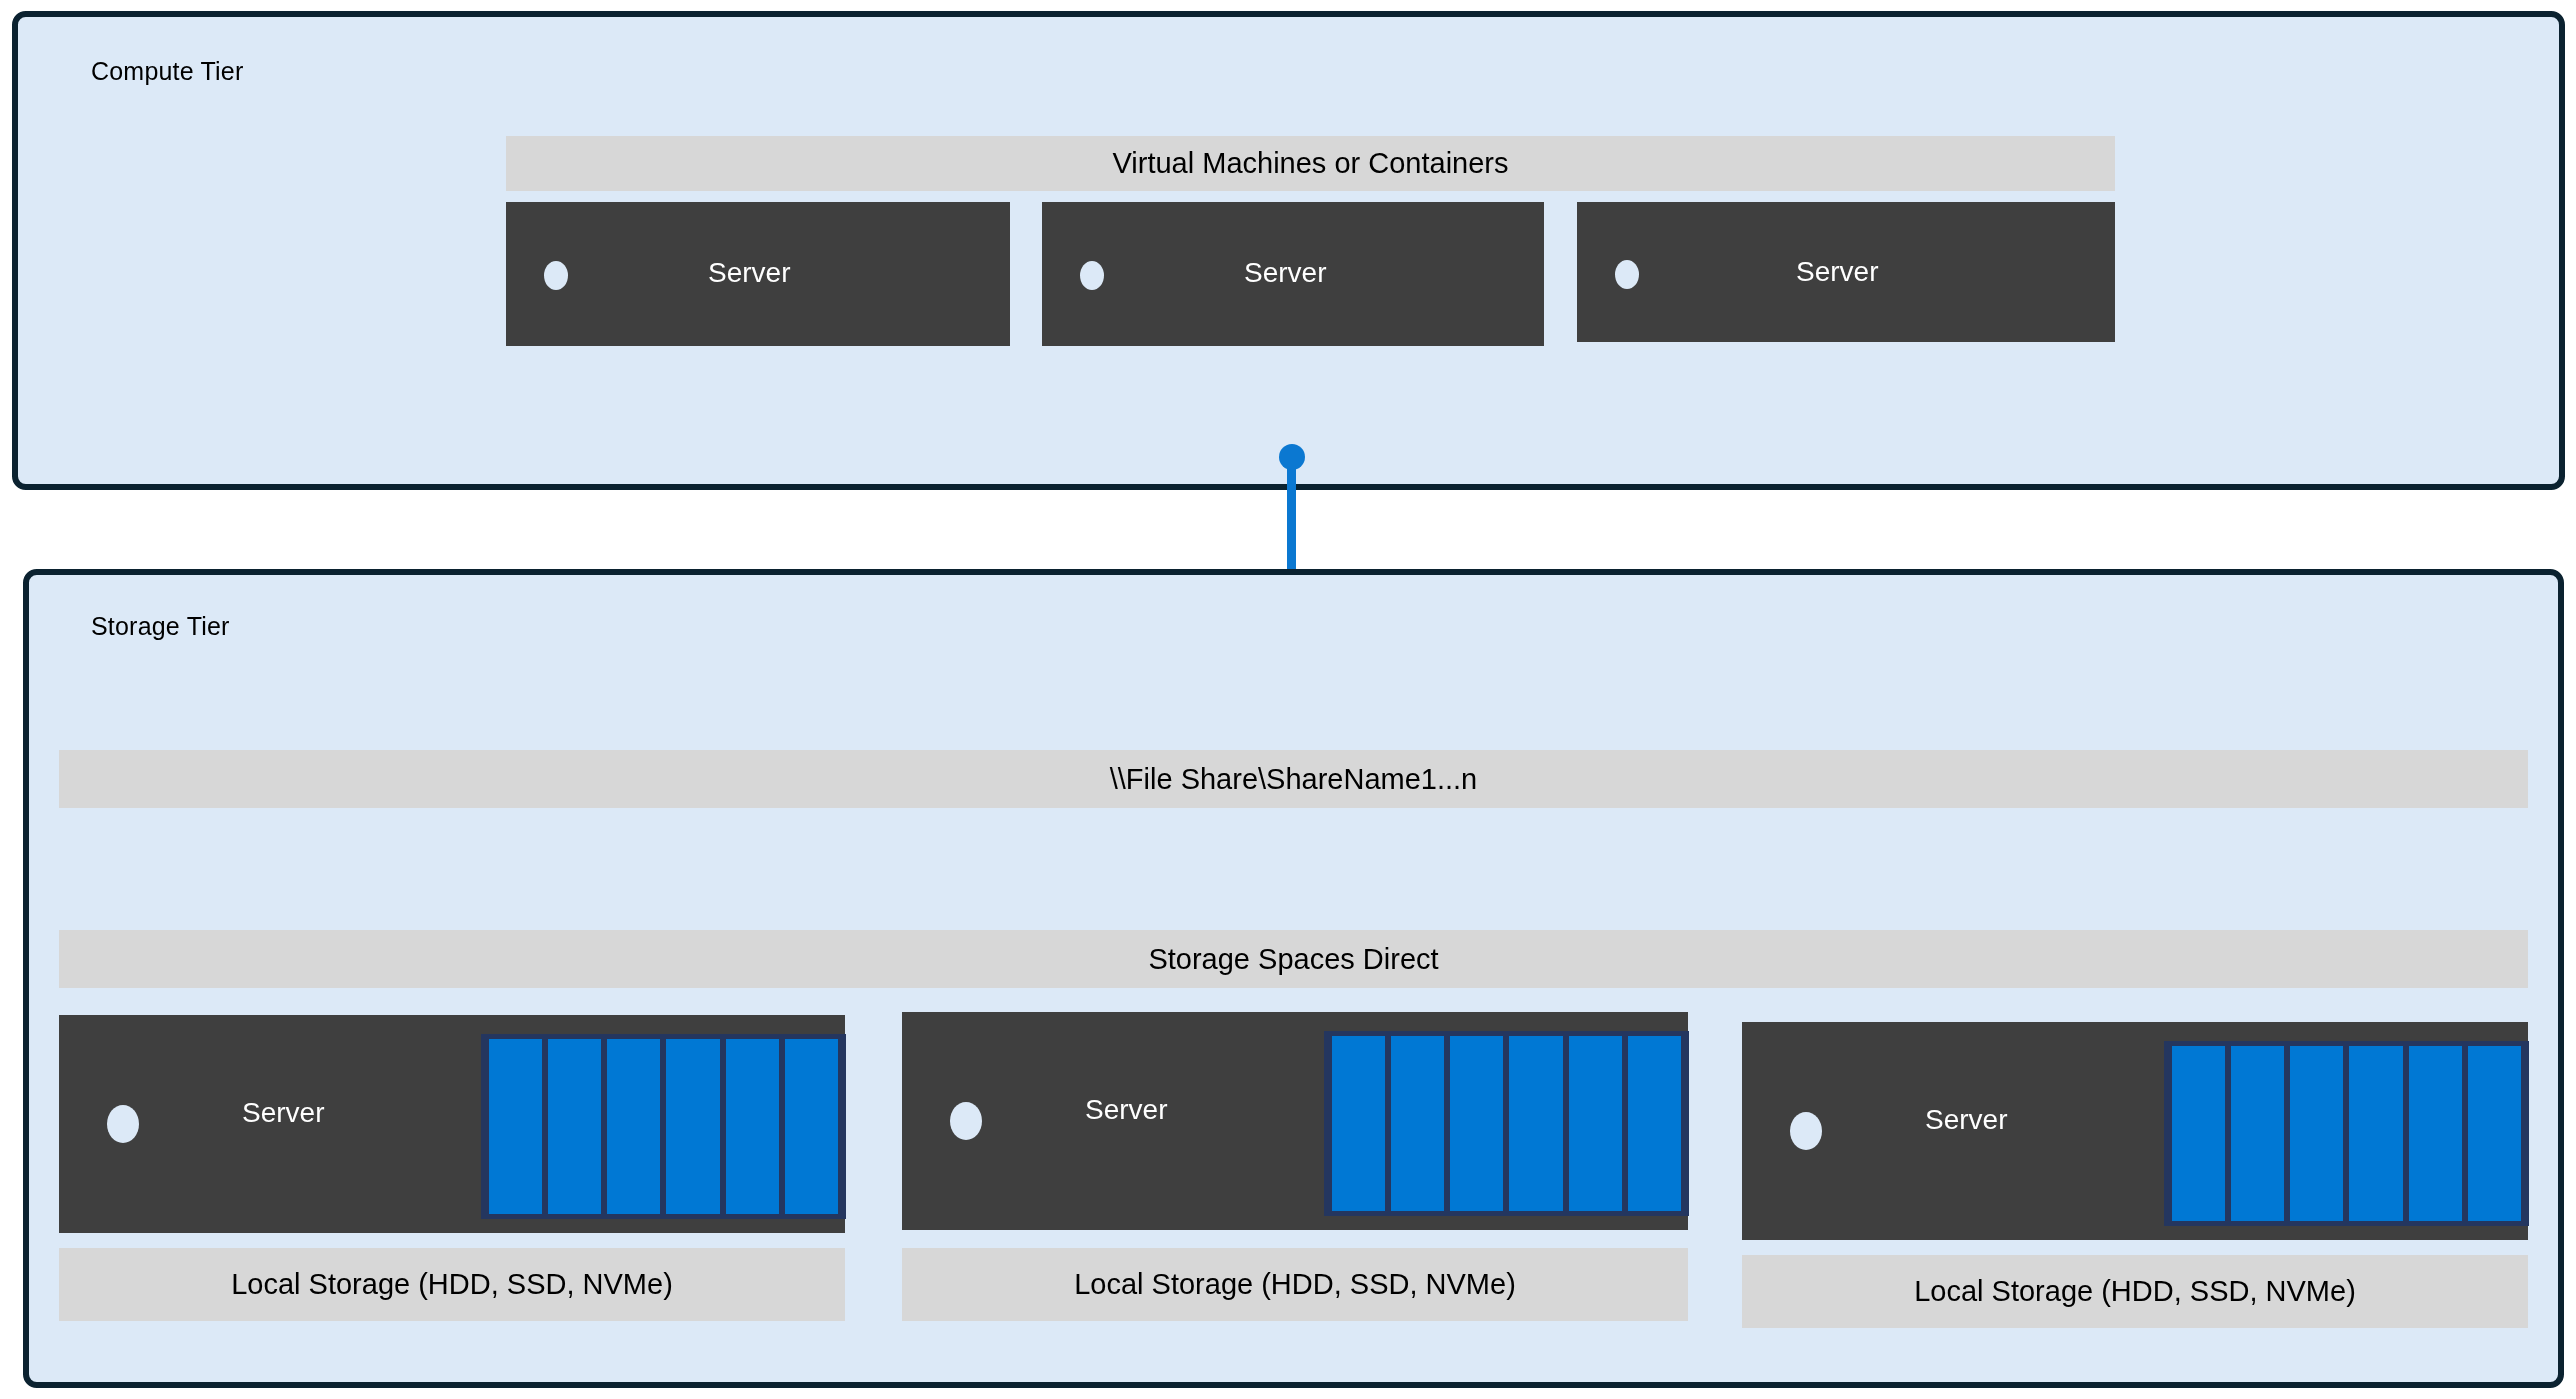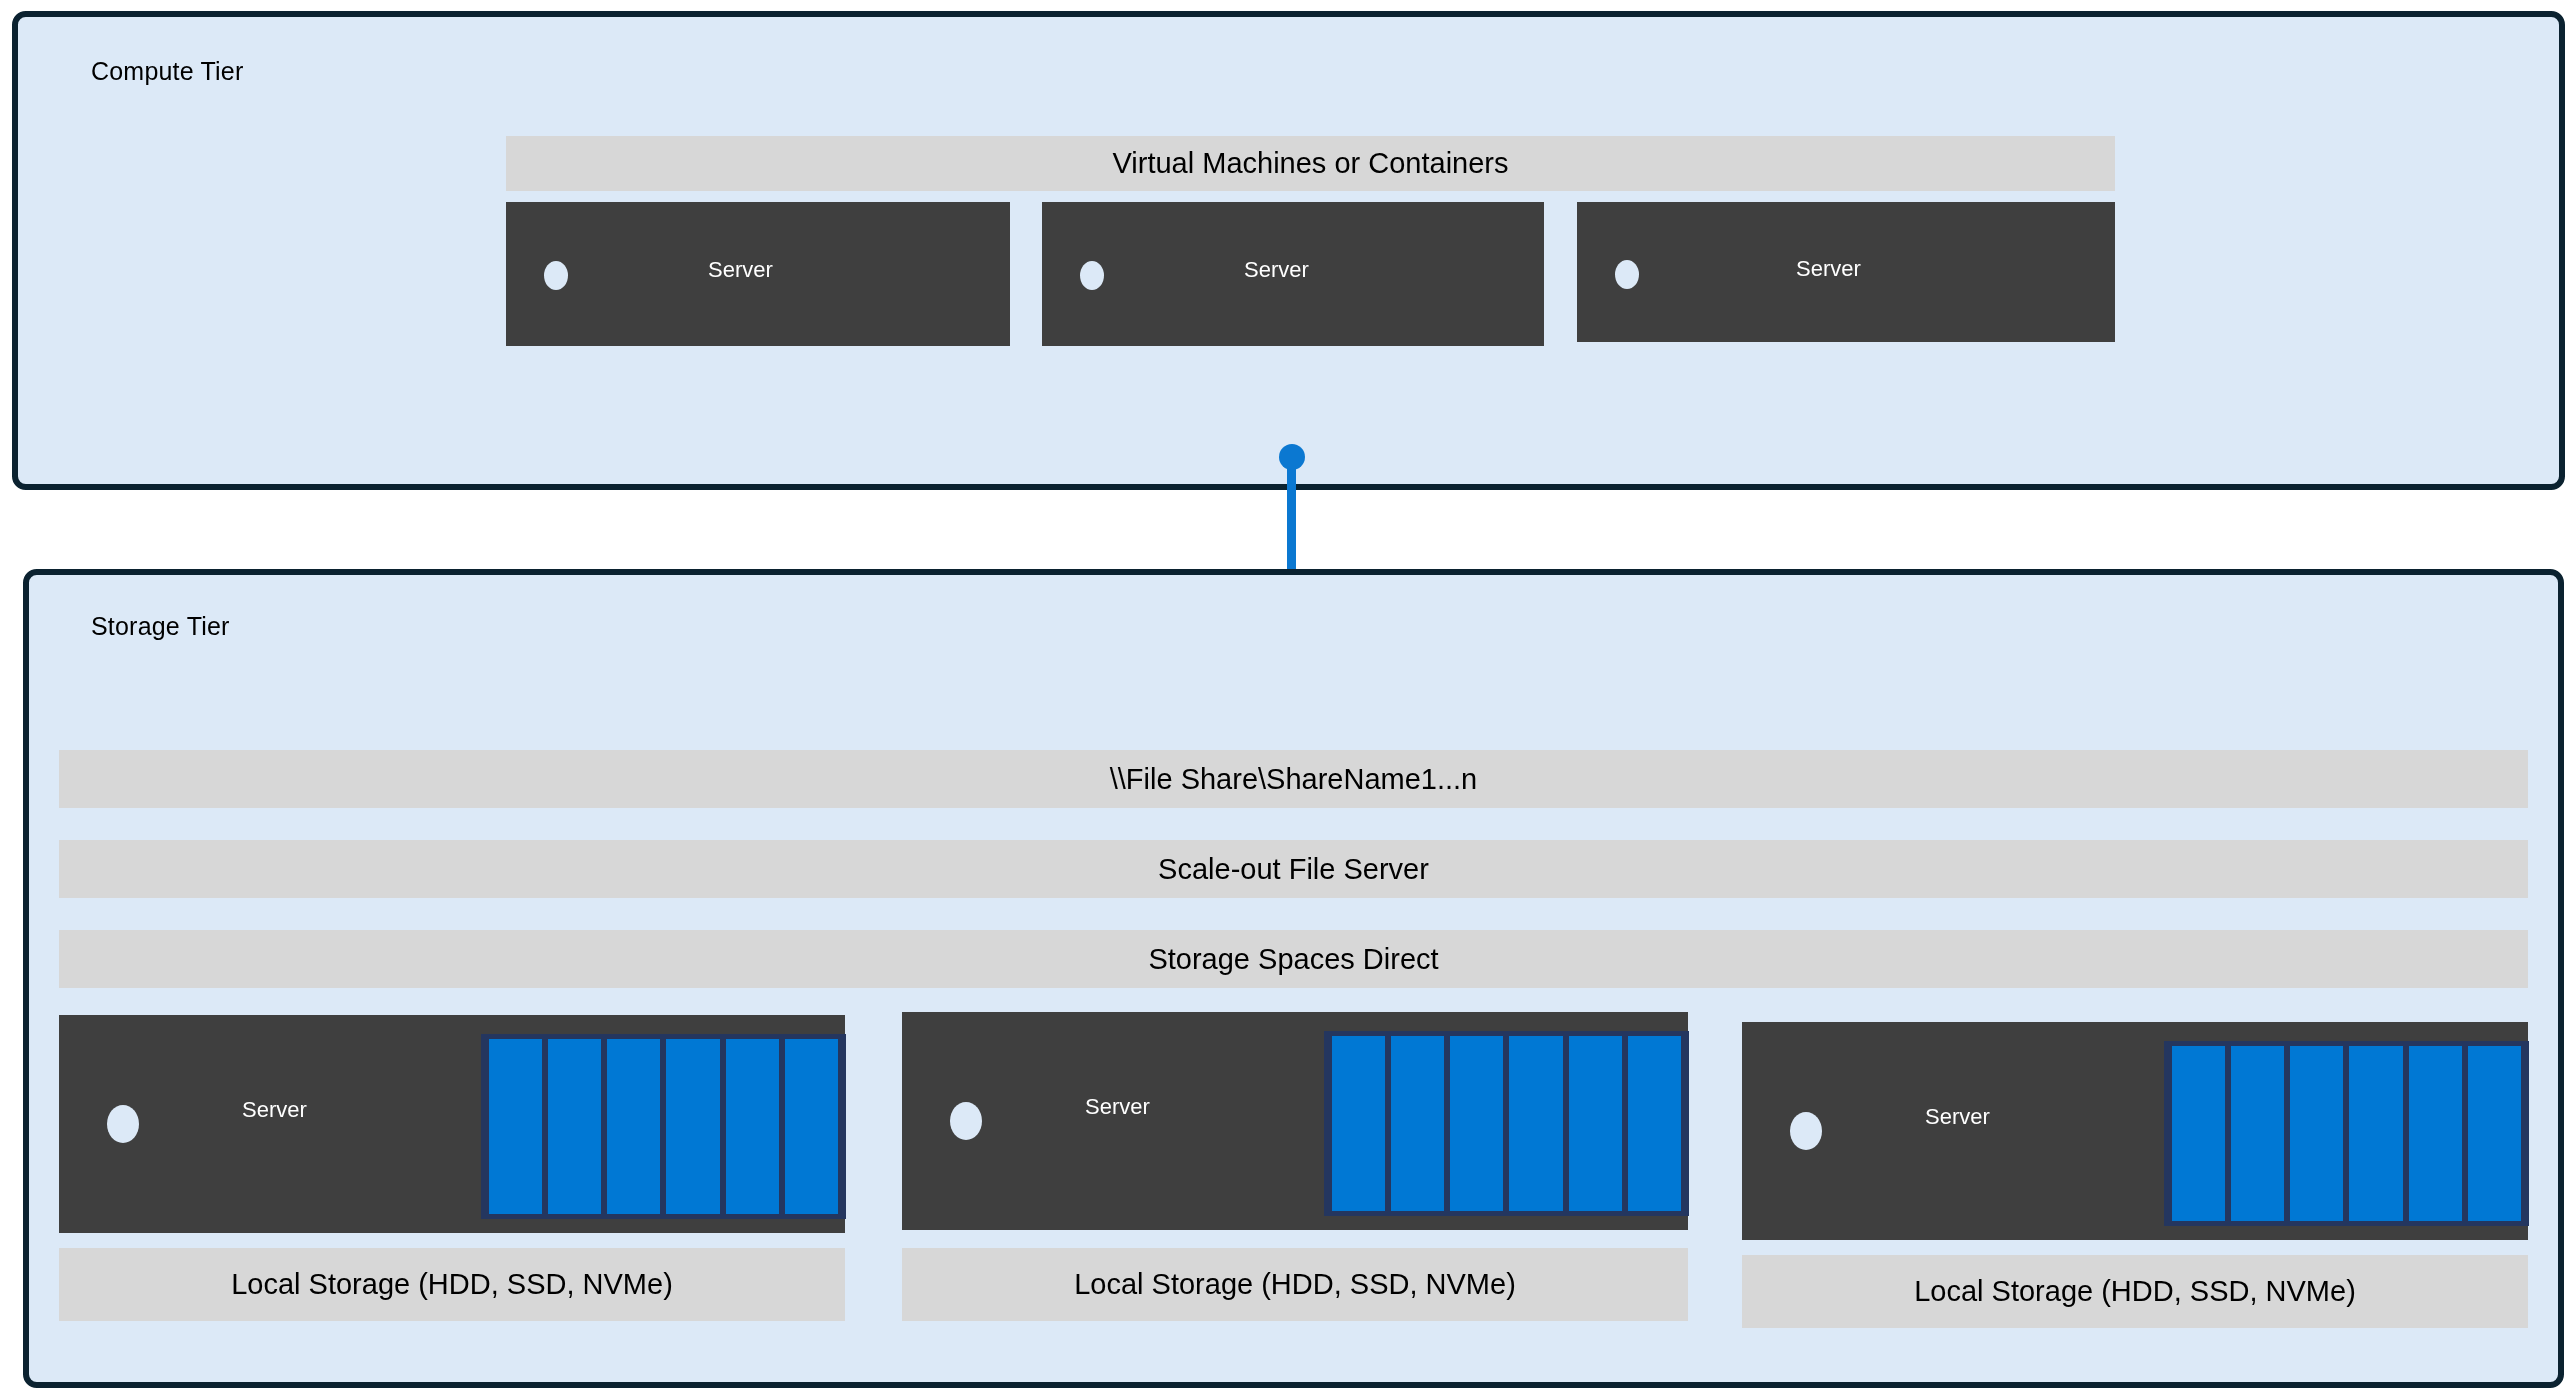--- a/index.html
+++ b/index.html
@@ -81,7 +81,7 @@
   .server-label {
     position: absolute;
     color: #ffffff;
-    font-size: 22px;
+    font-size: 28px;
     white-space: nowrap;
     line-height: 1;
   }

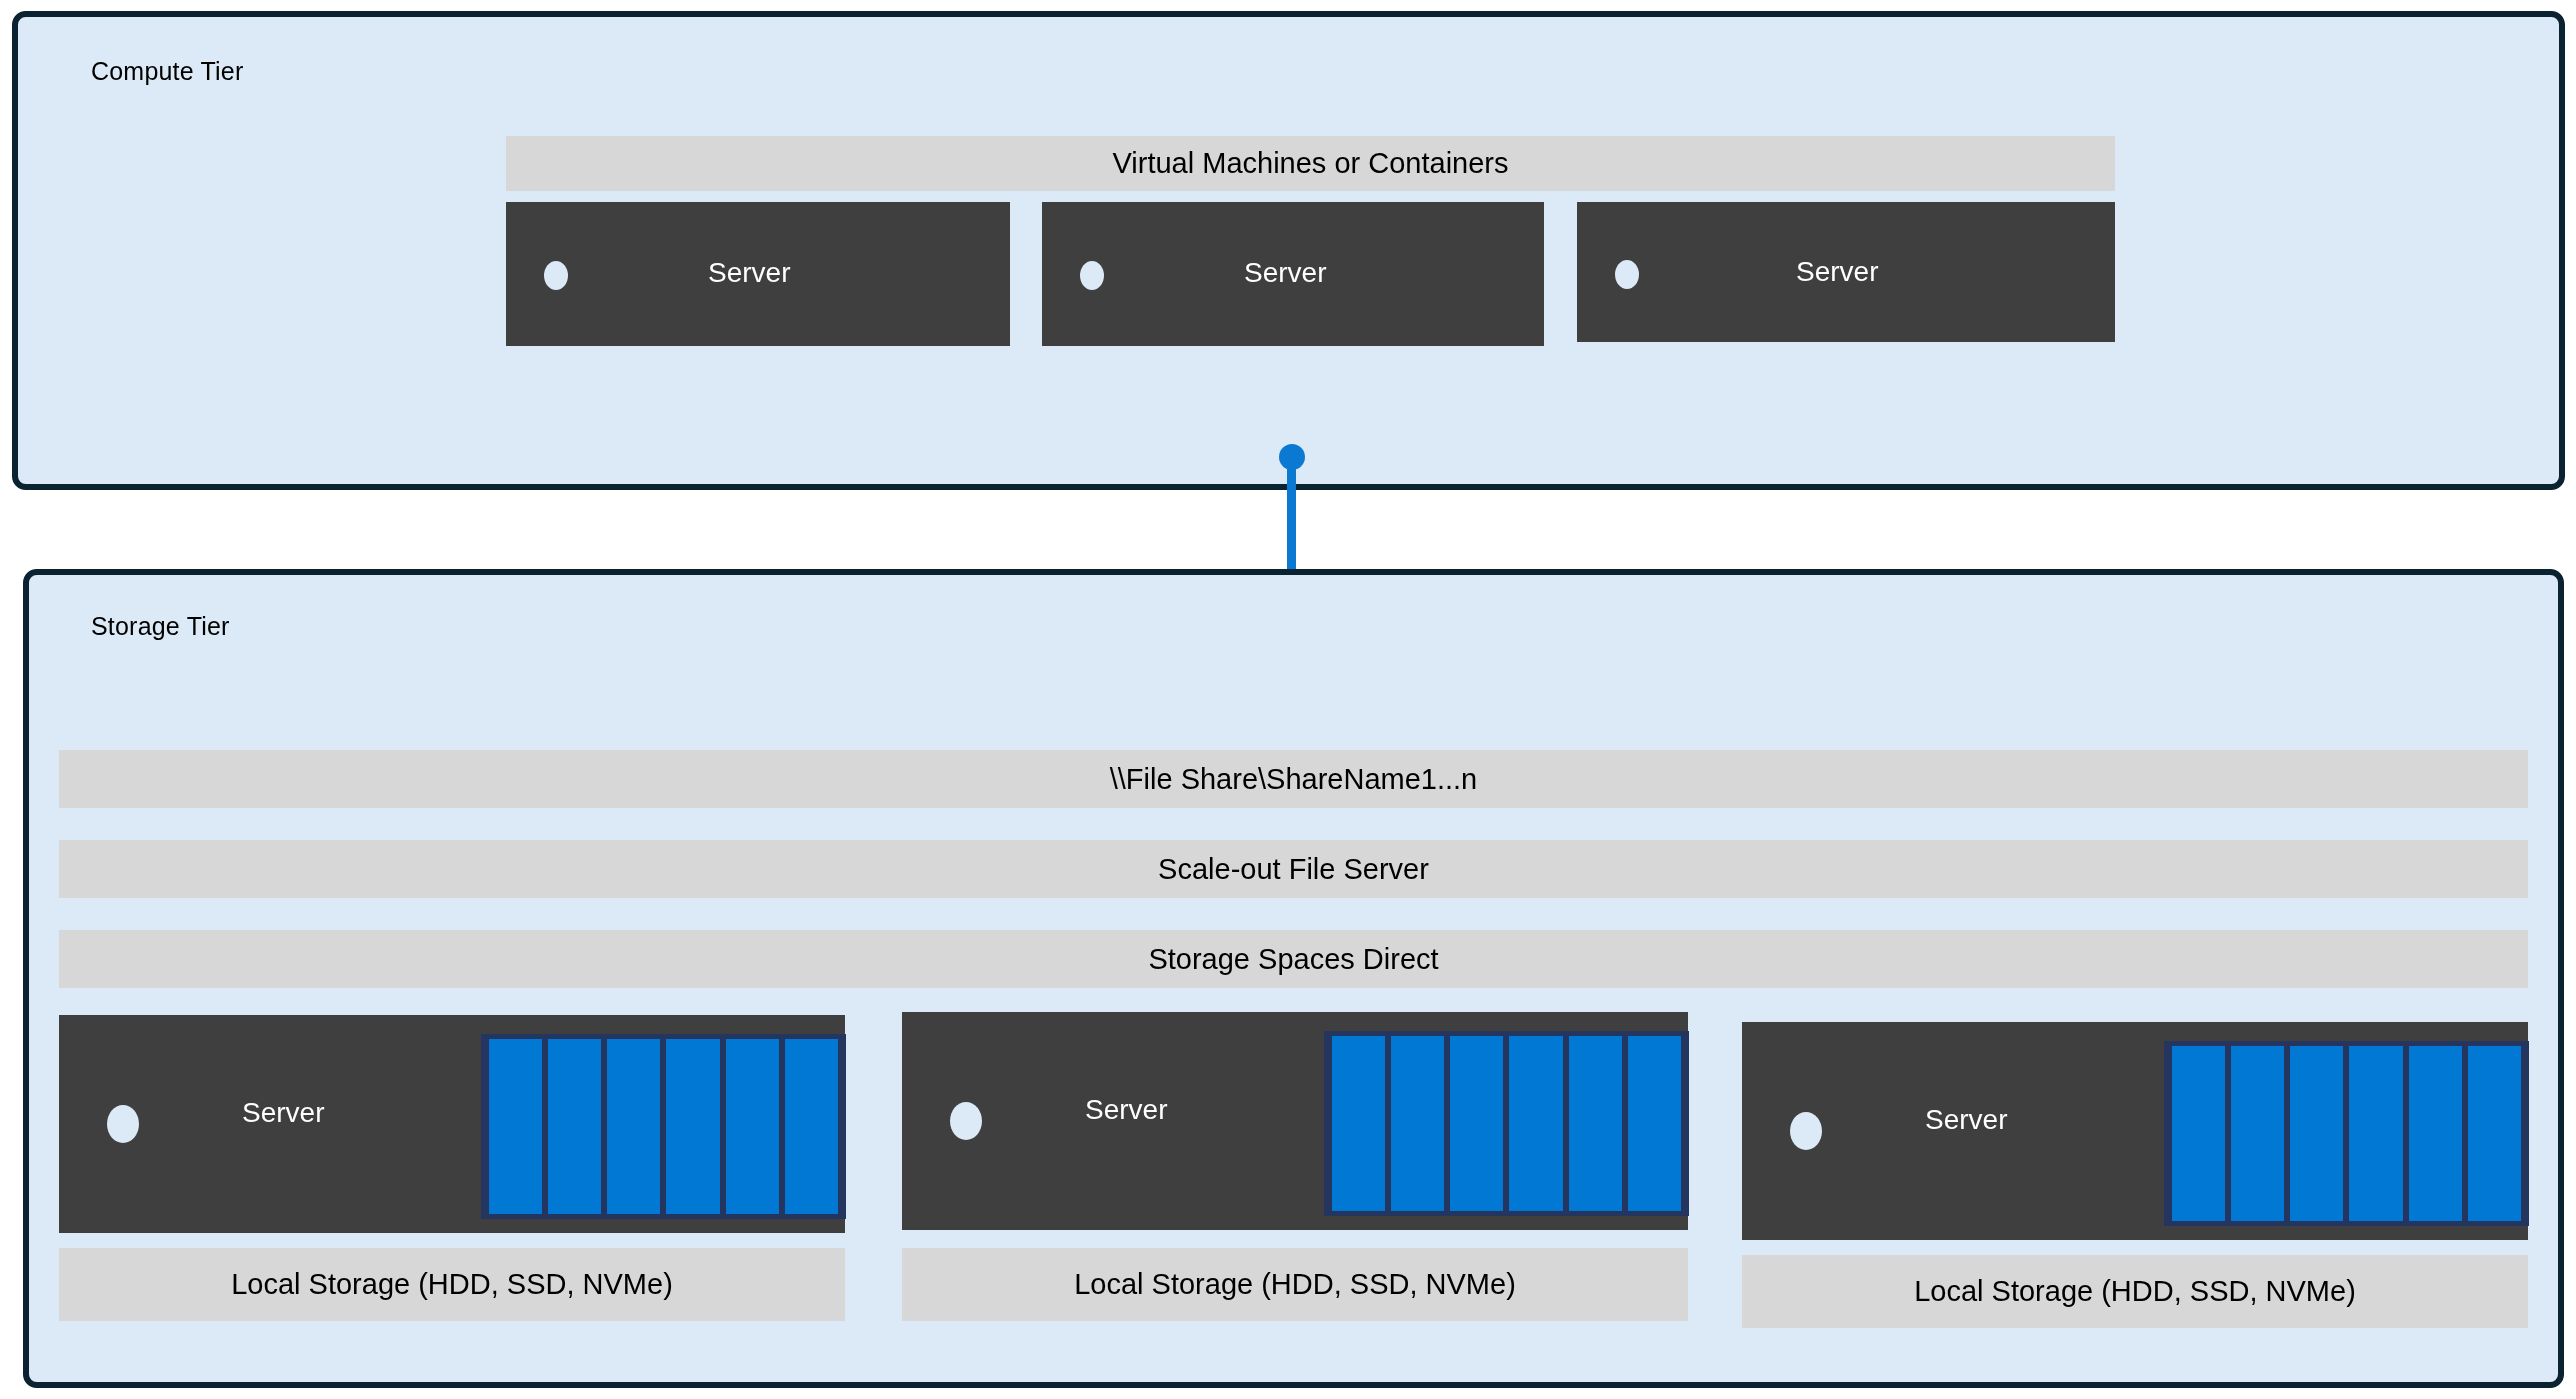--- a/index.html
+++ b/index.html
@@ -176,9 +176,6 @@
     <span class="band-label">\\File Share\ShareName1...n</span>
   </div>
 
-  <div class="band" style="left:59px; top:840px; width:2469px; height:58px;">
-    <span class="band-label">Scale-out File Server</span>
-  </div>
 
   <div class="band" style="left:59px; top:930px; width:2469px; height:58px;">
     <span class="band-label">Storage Spaces Direct</span>

